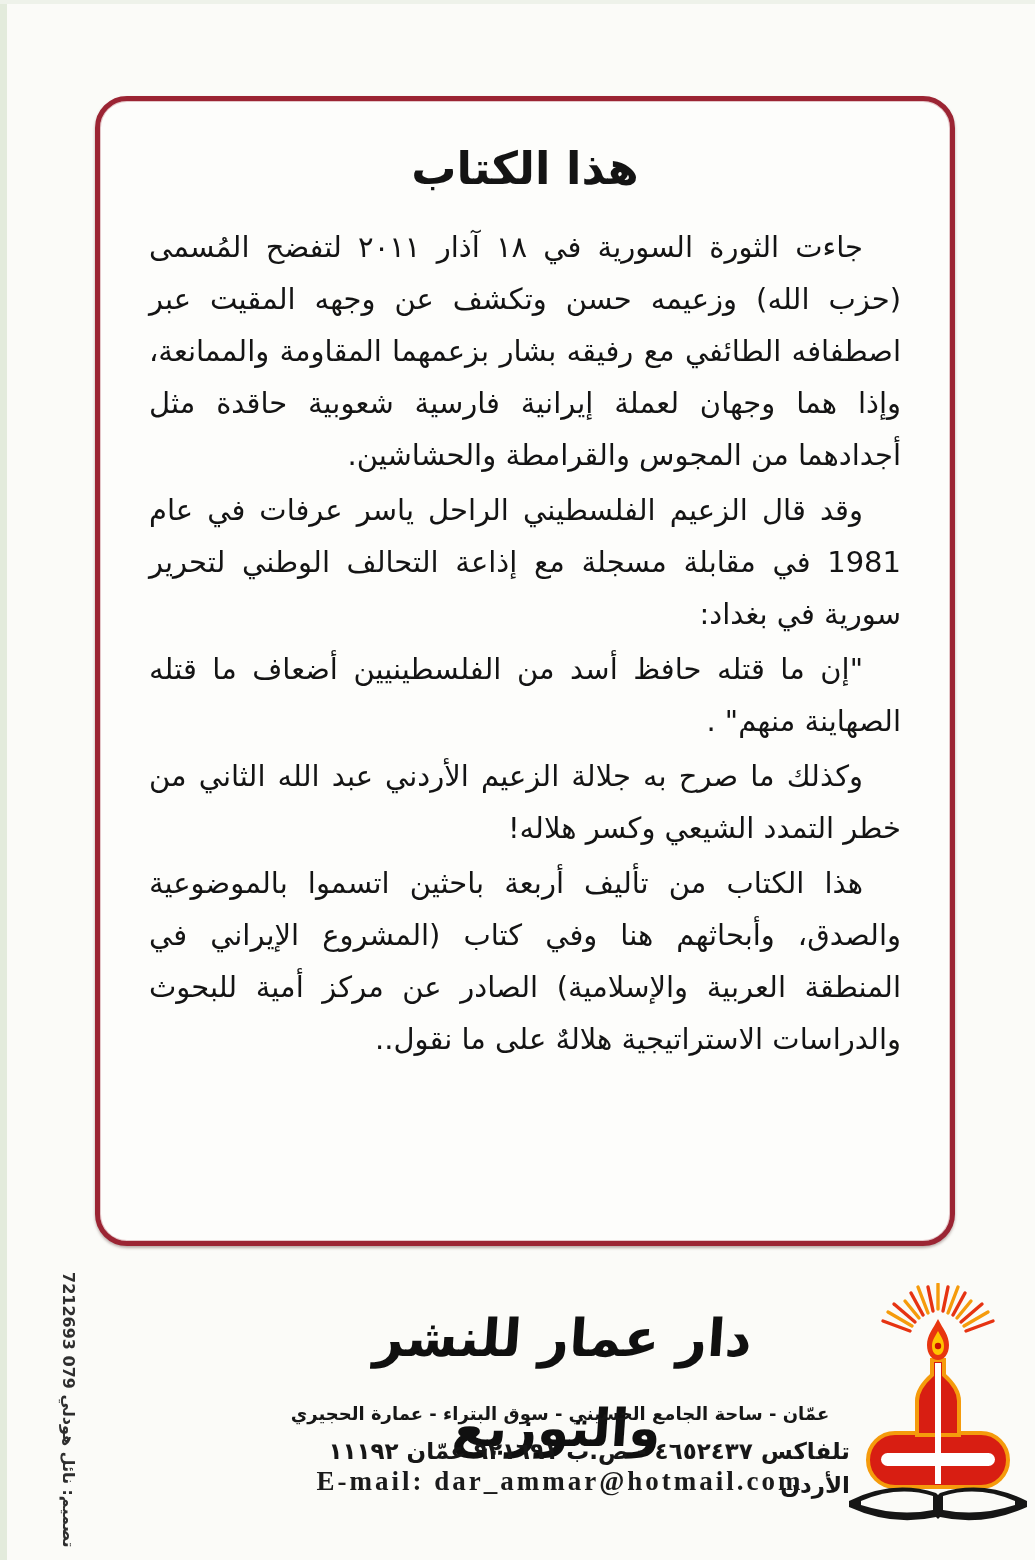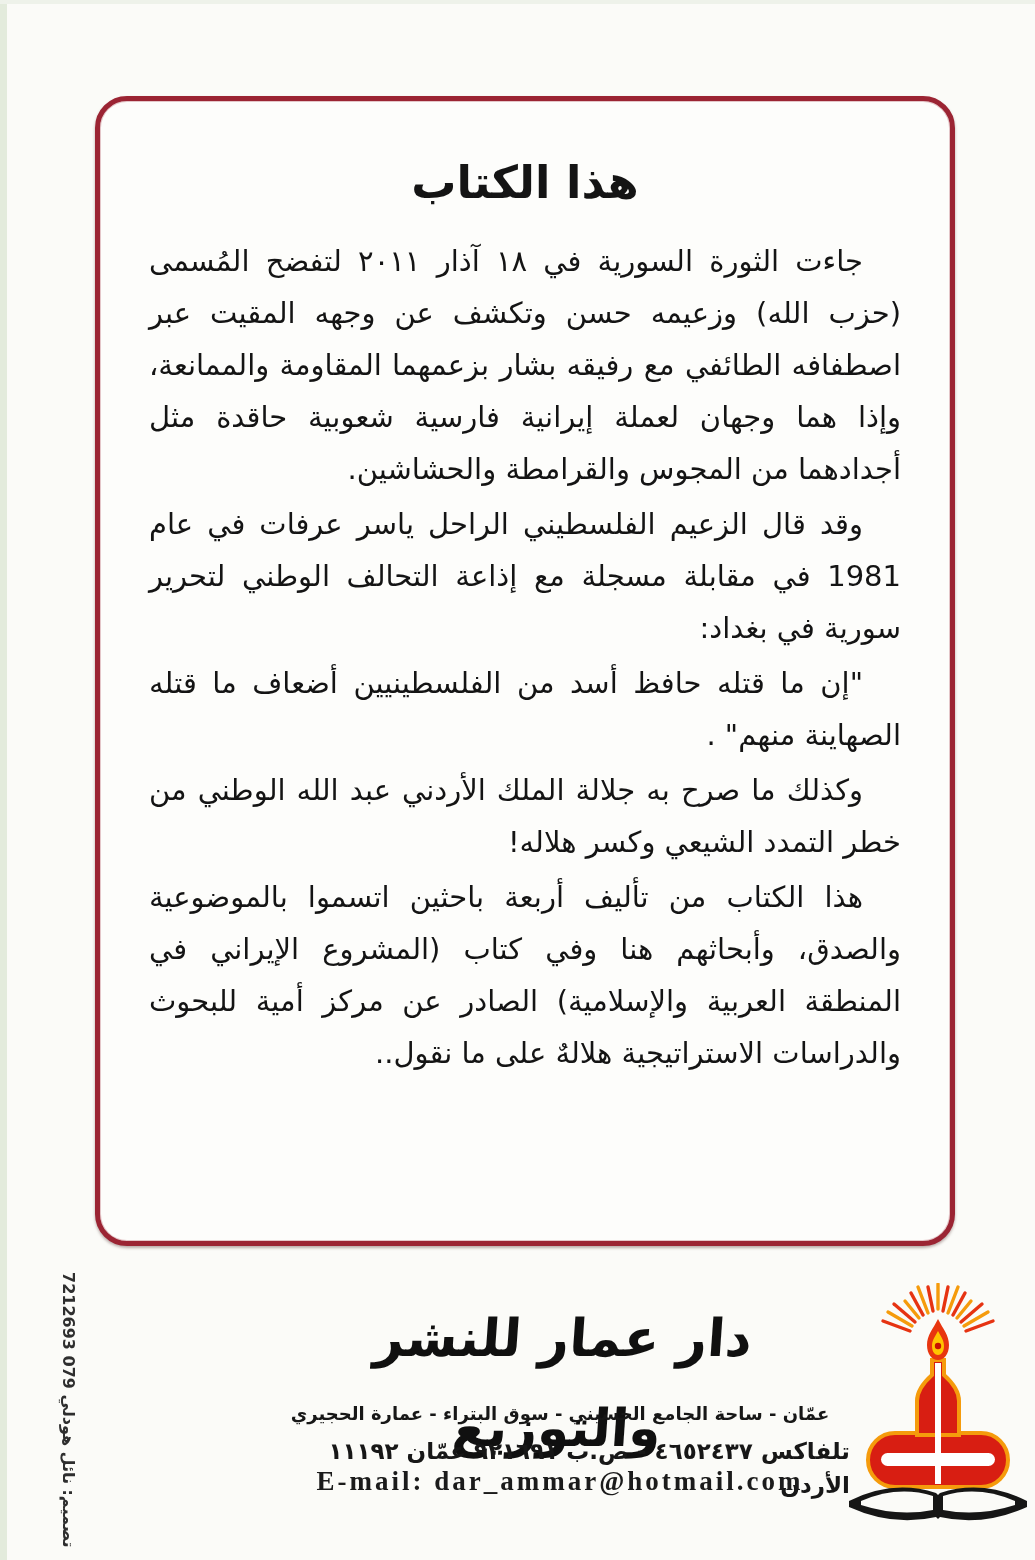--- a/index.html
+++ b/index.html
@@ -42,7 +42,7 @@
     font-weight:bold;
     font-size:45px;
     line-height:60px;
-    margin:26px 0 22px 0;
+    margin:12px 0 22px 0;
     letter-spacing:1px;
   }
   .blurb-content p{

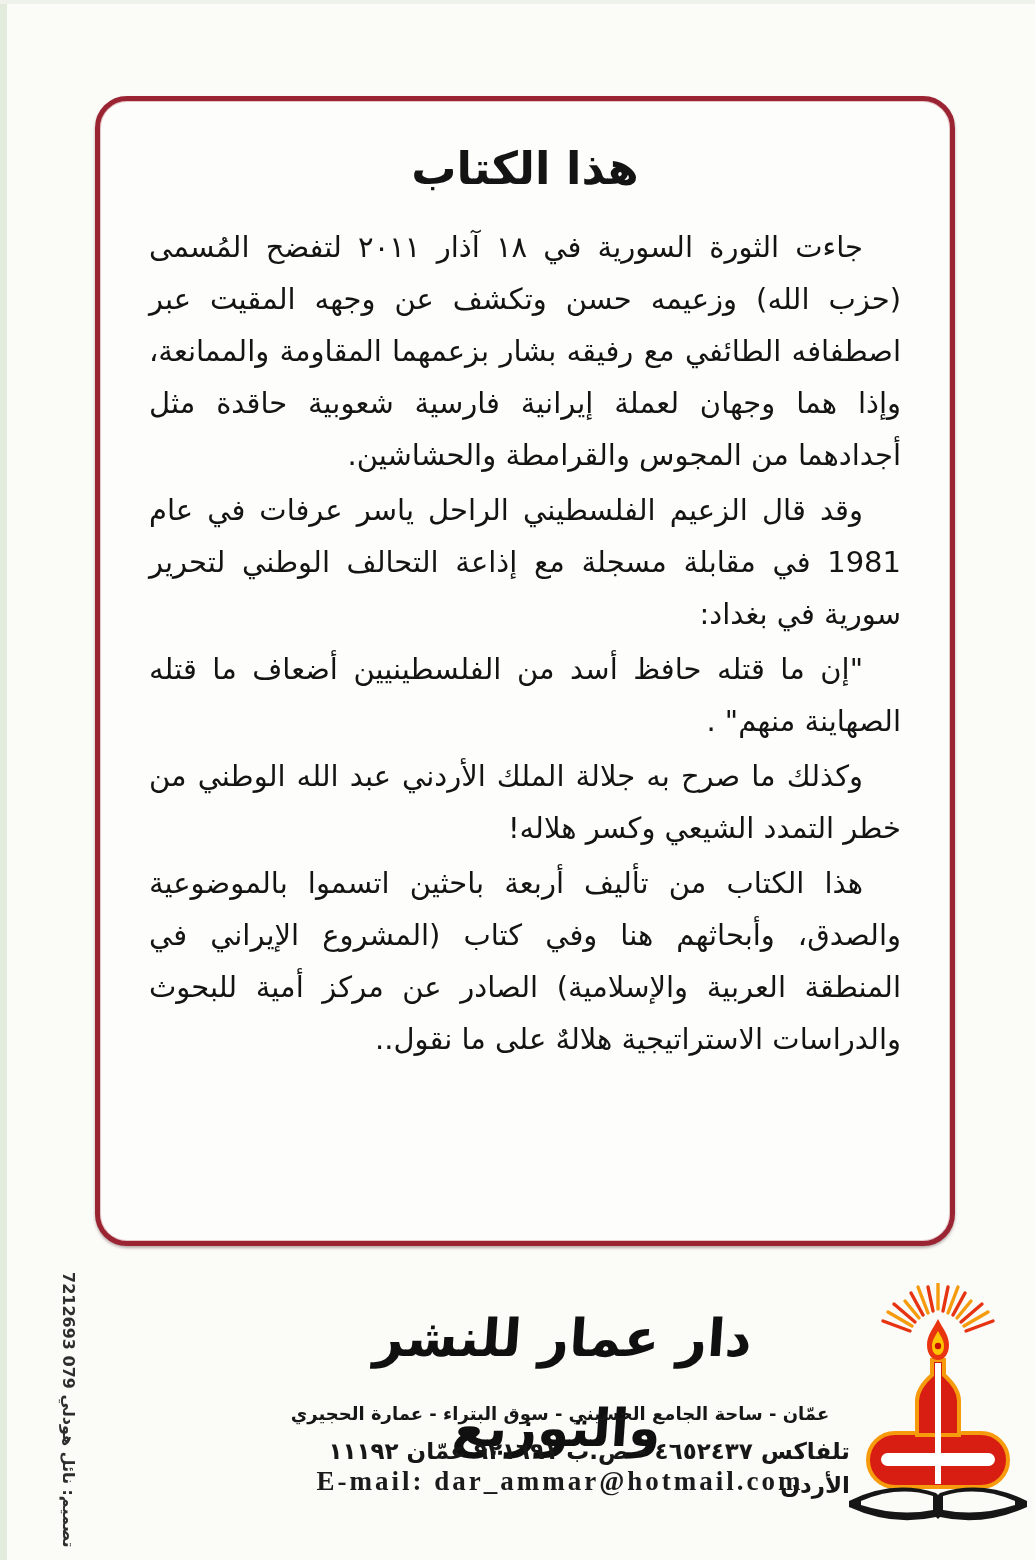--- a/index.html
+++ b/index.html
@@ -108,7 +108,7 @@
     <p>جاءت الثورة السورية في ١٨ آذار ٢٠١١ لتفضح المُسمى (حزب الله) وزعيمه حسن وتكشف عن وجهه المقيت عبر اصطفافه الطائفي مع رفيقه بشار بزعمهما المقاومة والممانعة، وإذا هما وجهان لعملة إيرانية فارسية شعوبية حاقدة مثل أجدادهما من المجوس والقرامطة والحشاشين.</p>
     <p>وقد قال الزعيم الفلسطيني الراحل ياسر عرفات في عام 1981 في مقابلة مسجلة مع إذاعة التحالف الوطني لتحرير سورية في بغداد:</p>
     <p>"إن ما قتله حافظ أسد من الفلسطينيين أضعاف ما قتله الصهاينة منهم" .</p>
-    <p>وكذلك ما صرح به جلالة الملك الأردني عبد الله الوطني من خطر التمدد الشيعي وكسر هلاله!</p>
+    <p>وكذلك ما صرح به جلالة الزعيم الأردني عبد الله الثاني من خطر التمدد الشيعي وكسر هلاله!</p>
     <p>هذا الكتاب من تأليف أربعة باحثين اتسموا بالموضوعية والصدق، وأبحاثهم هنا وفي كتاب (المشروع الإيراني في المنطقة العربية والإسلامية) الصادر عن مركز أمية للبحوث والدراسات الاستراتيجية هلالهٌ على ما نقول..</p>
   </div>
 </div>

